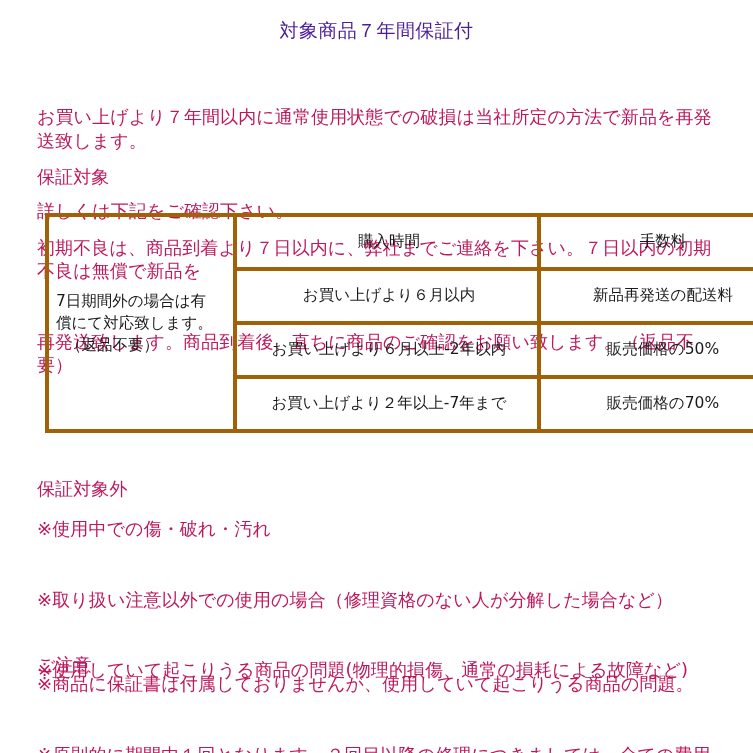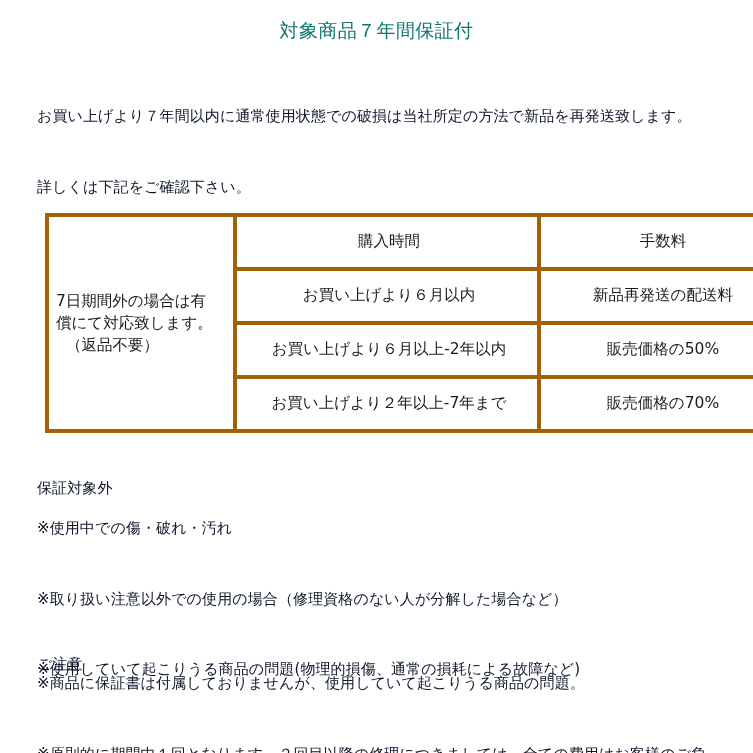--- a/index.html
+++ b/index.html
@@ -34,7 +34,7 @@
     line-height: 26px;
     letter-spacing: 0.4px;
     font-weight: 400;
-    color: #0f766e;
+    color: #4c1d95;
   }
 
   

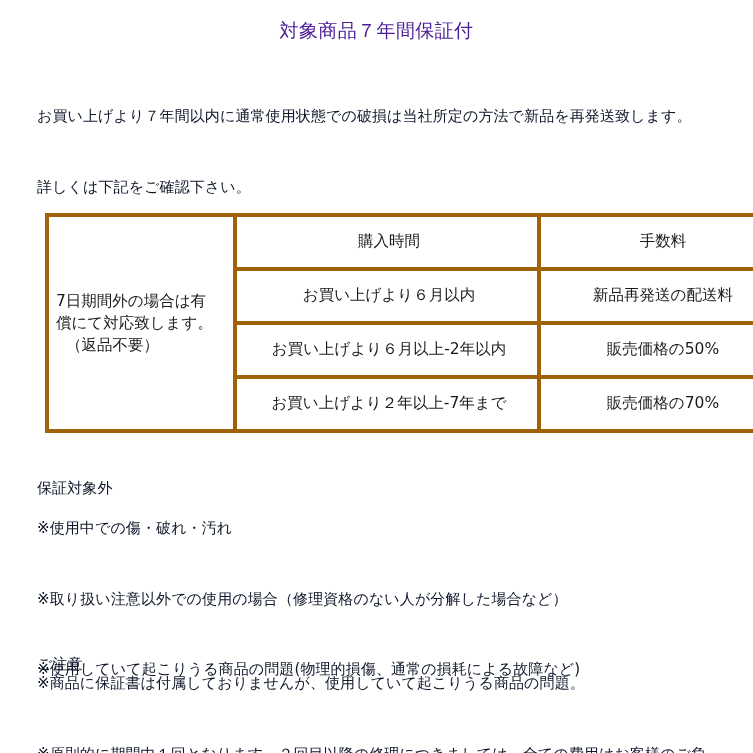--- a/index.html
+++ b/index.html
@@ -42,10 +42,10 @@
     position: absolute;
     left: 37px;
     width: 680px;
-    font-size: 15px;
+    font-size: 18px;
     line-height: 23.5px;
     letter-spacing: 0.1px;
-    color: #0f172a;
+    color: #be185d;
     white-space: pre-wrap;
   }
   .para .line { display: block; }

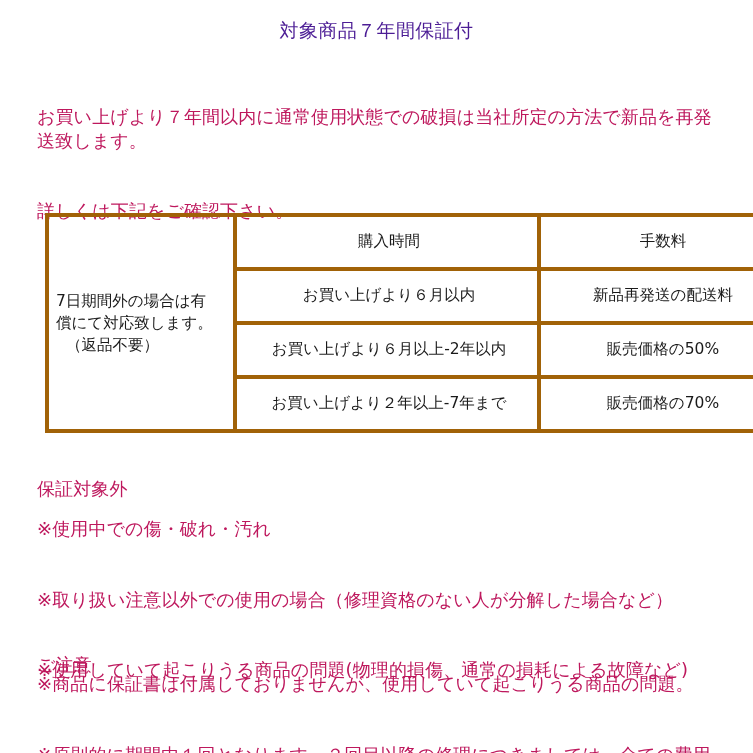--- a/index.html
+++ b/index.html
@@ -109,6 +109,11 @@
     <span class="line">詳しくは下記をご確認下さい。</span>
   </div>
 
+  <div class="para cover">
+    <span class="line">保証対象</span>
+    <span class="line">初期不良は、商品到着より７日以内に、弊社までご連絡を下さい。７日以内の初期不良は無償で新品を</span>
+    <span class="line">再発送致します。商品到着後、直ちに商品のご確認をお願い致します。（返品不要）</span>
+  </div>
 
   <table class="warranty-table">
     <tbody>

